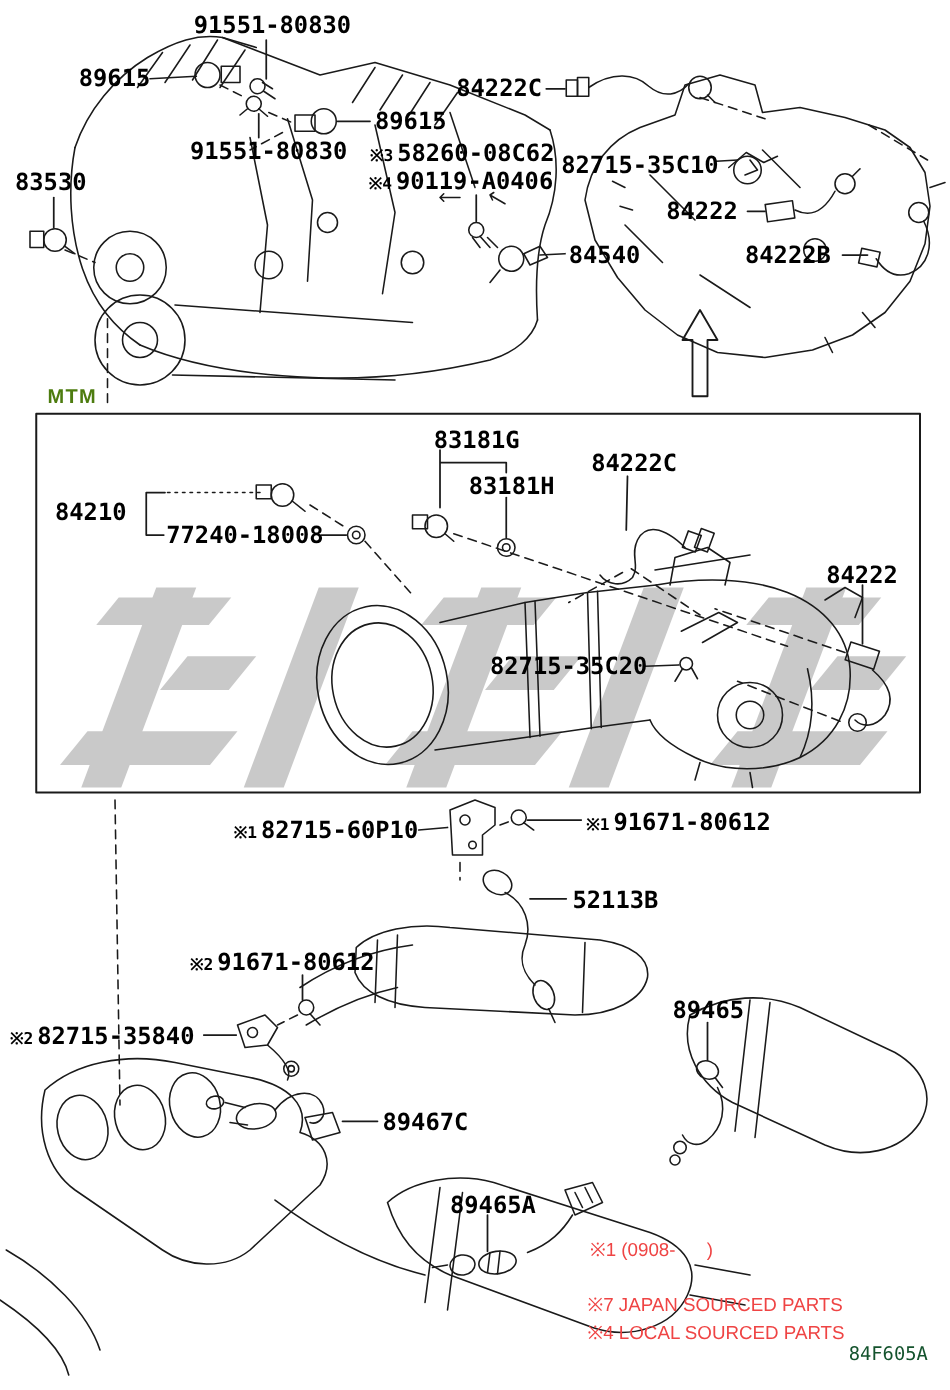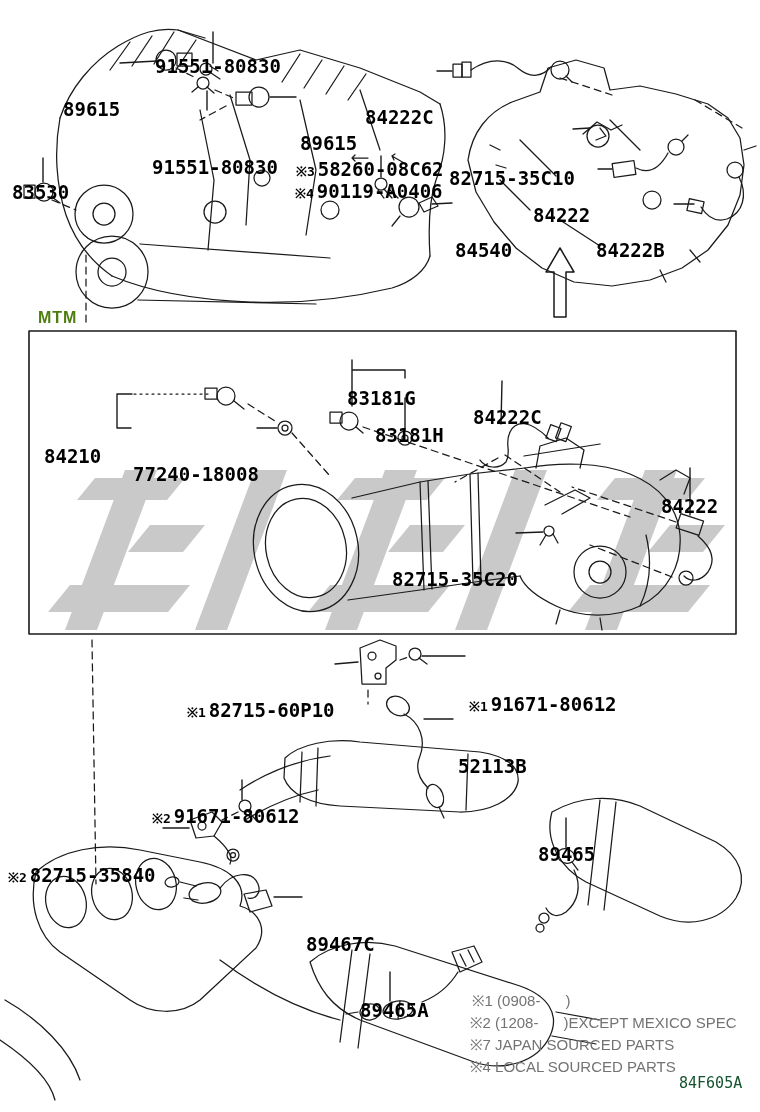--- a/index.html
+++ b/index.html
@@ -7,7 +7,7 @@
          font-family:"DejaVu Sans Mono",monospace;}
   #lineart{position:absolute;left:0;top:0;}
   .pn{position:absolute;font:bold 19px "DejaVu Sans Mono",monospace;color:#000;
-      white-space:nowrap;line-height:1;letter-spacing:0;margin-top:46px;}
+      white-space:nowrap;line-height:1;letter-spacing:0;}
   .pn .pre{font-size:13px;font-weight:bold;margin-right:3px;}
   .tag{position:absolute;font:600 16px "Liberation Sans",sans-serif;color:#4d7c0f;
        letter-spacing:1px;line-height:1;}

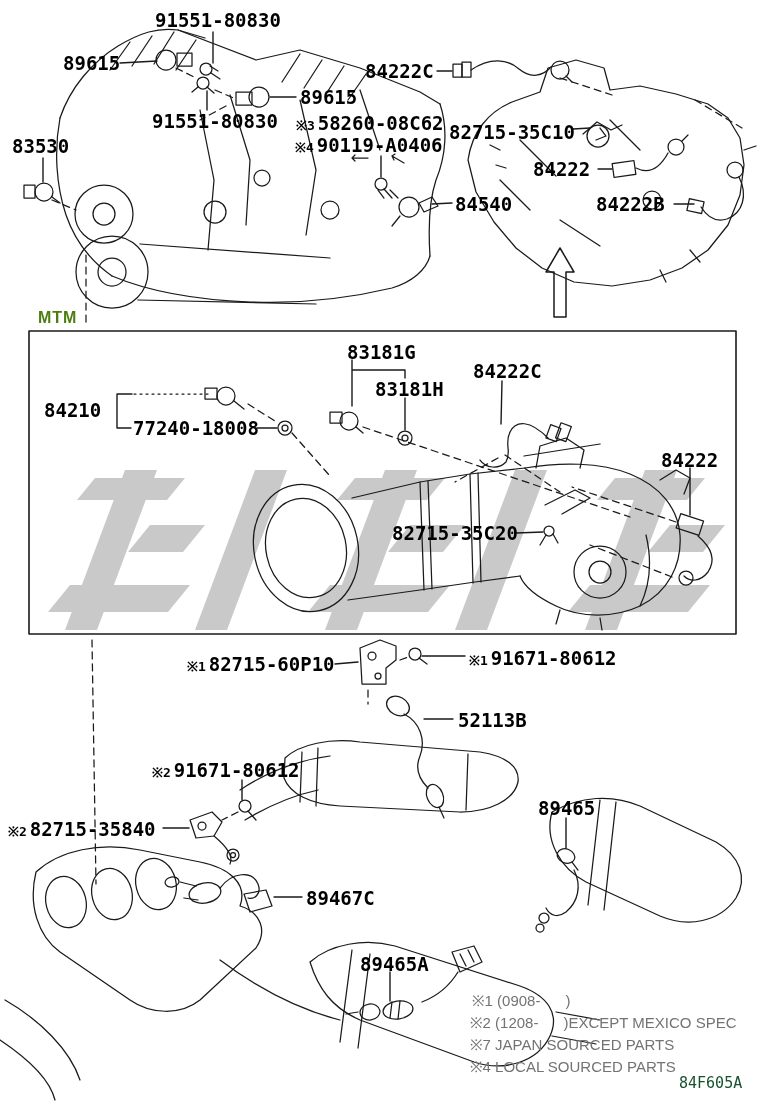--- a/index.html
+++ b/index.html
@@ -11,7 +11,7 @@
   .pn .pre{font-size:13px;font-weight:bold;margin-right:3px;}
   .tag{position:absolute;font:600 16px "Liberation Sans",sans-serif;color:#4d7c0f;
        letter-spacing:1px;line-height:1;}
-  .note{position:absolute;font:15px "Liberation Sans",sans-serif;color:#737373;
+  .note{position:absolute;font:15px "Liberation Sans",sans-serif;color:#ef4444;
         white-space:pre;line-height:1;}
   .figcode{position:absolute;font:15px "DejaVu Sans Mono",monospace;color:#14532d;line-height:1;}
 </style>

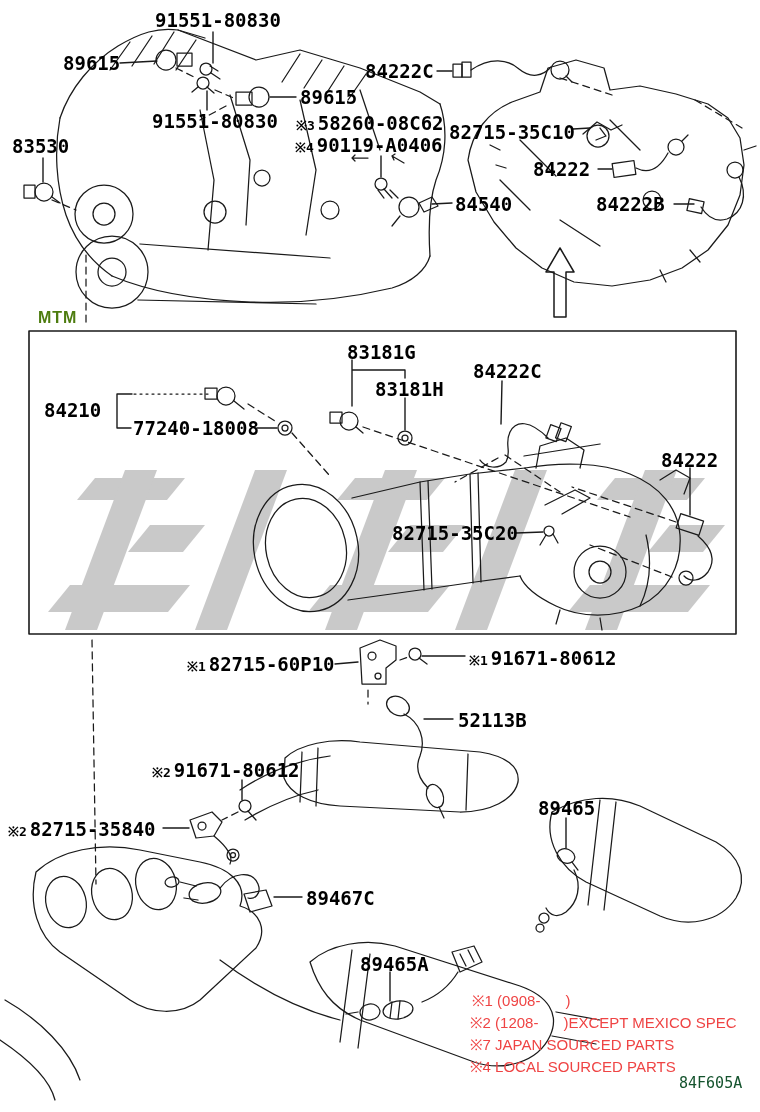--- a/index.html
+++ b/index.html
@@ -298,7 +298,6 @@
   <div class="pn" style="left:360px;top:955px">89465A</div>
 
   <div class="note" style="left:472px;top:993px">※1 (0908-      )</div>
-  <div class="note" style="left:470px;top:1015px">※2 (1208-      )EXCEPT MEXICO SPEC</div>
   <div class="note" style="left:470px;top:1037px">※7 JAPAN SOURCED PARTS</div>
   <div class="note" style="left:470px;top:1059px">※4 LOCAL SOURCED PARTS</div>
 

